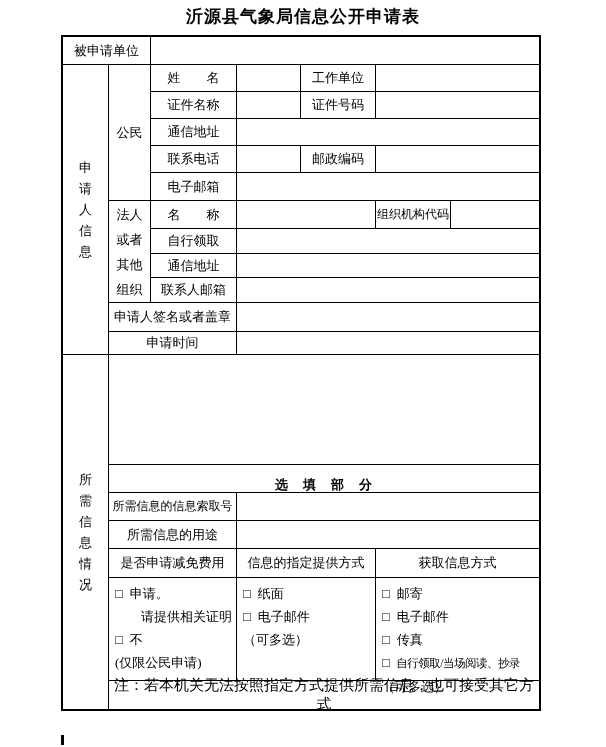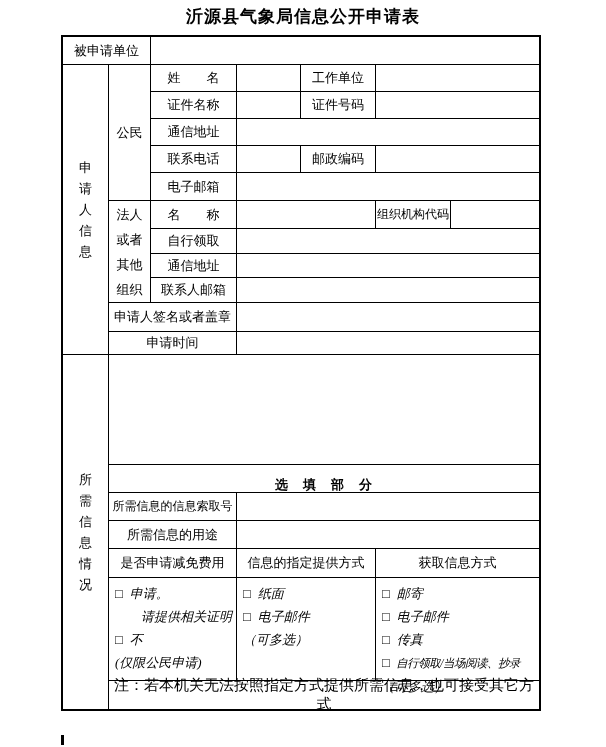--- a/index.html
+++ b/index.html
@@ -47,7 +47,7 @@
 
   .chk {
     display:flex; flex-direction:column; align-items:flex-start;
-    padding:4px 6px; line-height:23px; text-align:left;font-style:italic;
+    padding:4px 6px; line-height:23px; text-align:left;
   }
   .ln { display:block; white-space:nowrap; }
   .ln .box { display:inline-block; margin-right:7px; font-size:13px; }

